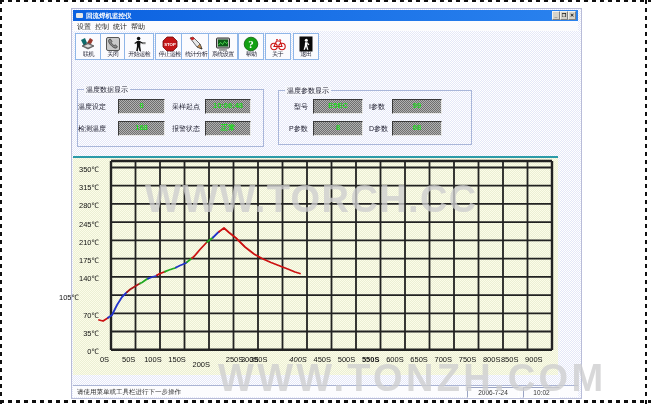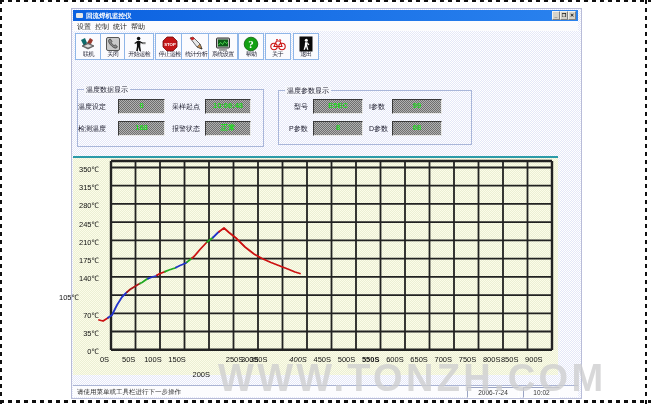--- a/index.html
+++ b/index.html
@@ -241,6 +241,7 @@
 <polyline points="140,81.5 145,76.5 146,75.75" fill="none" stroke="#2233cc" stroke-width="1.8" stroke-linejoin="round" stroke-linecap="round"></polyline>
 <polyline points="146,75.75 151,72 156,76.5 163,82 172,91 181,98 189,102.5 198,106.5 207,110 216,113.5 222,116 227,117.5 227,117.5" fill="none" stroke="#cc1111" stroke-width="1.8" stroke-linejoin="round" stroke-linecap="round"></polyline>
 </svg>
+  <div class="wm abs" id="wm1" style="left:145px;top:178px;font-size:38px;letter-spacing:1.4px;">WWW.TORCH.CC</div>
   <div class="wm abs" id="wm2" style="left:218px;top:357px;font-size:38px;letter-spacing:3.3px;">WWW.TONZH.COM</div>
   <div class="abs dashh" style="left:0;top:0;width:651px;"></div>
   <div class="abs dashh" style="left:0;top:400px;width:651px;height:3px;"></div>

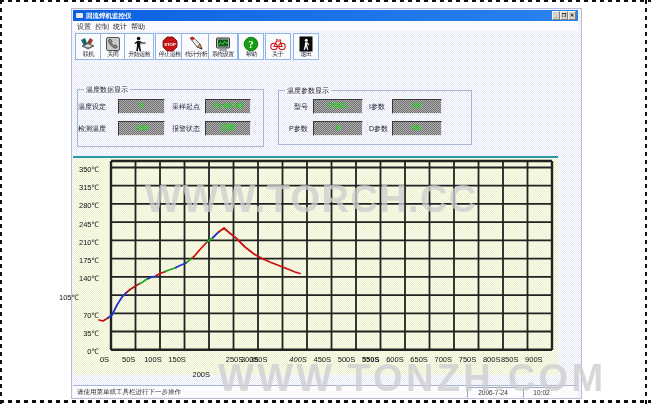--- a/index.html
+++ b/index.html
@@ -178,7 +178,7 @@
 <div class="axlab" style="left:40.7px;top:199px;width:30px;text-align:center;">50S</div>
 <div class="axlab" style="left:64.9px;top:199px;width:30px;text-align:center;">100S</div>
 <div class="axlab" style="left:89.1px;top:199px;width:30px;text-align:center;">150S</div>
-<div class="axlab" style="left:113.3px;top:214px;width:30px;text-align:center;">200S</div>
+<div class="axlab" style="left:113.3px;top:204px;width:30px;text-align:center;">200S</div>
 <div class="axlab" style="left:137.5px;top:199px;width:48px;text-align:center;">250S</div>
 <div class="axlab" style="left:161.7px;top:199px;width:30px;text-align:center;">300S</div>
 <div class="axlab" style="left:177px;top:199px;width:30px;">350S</div>

